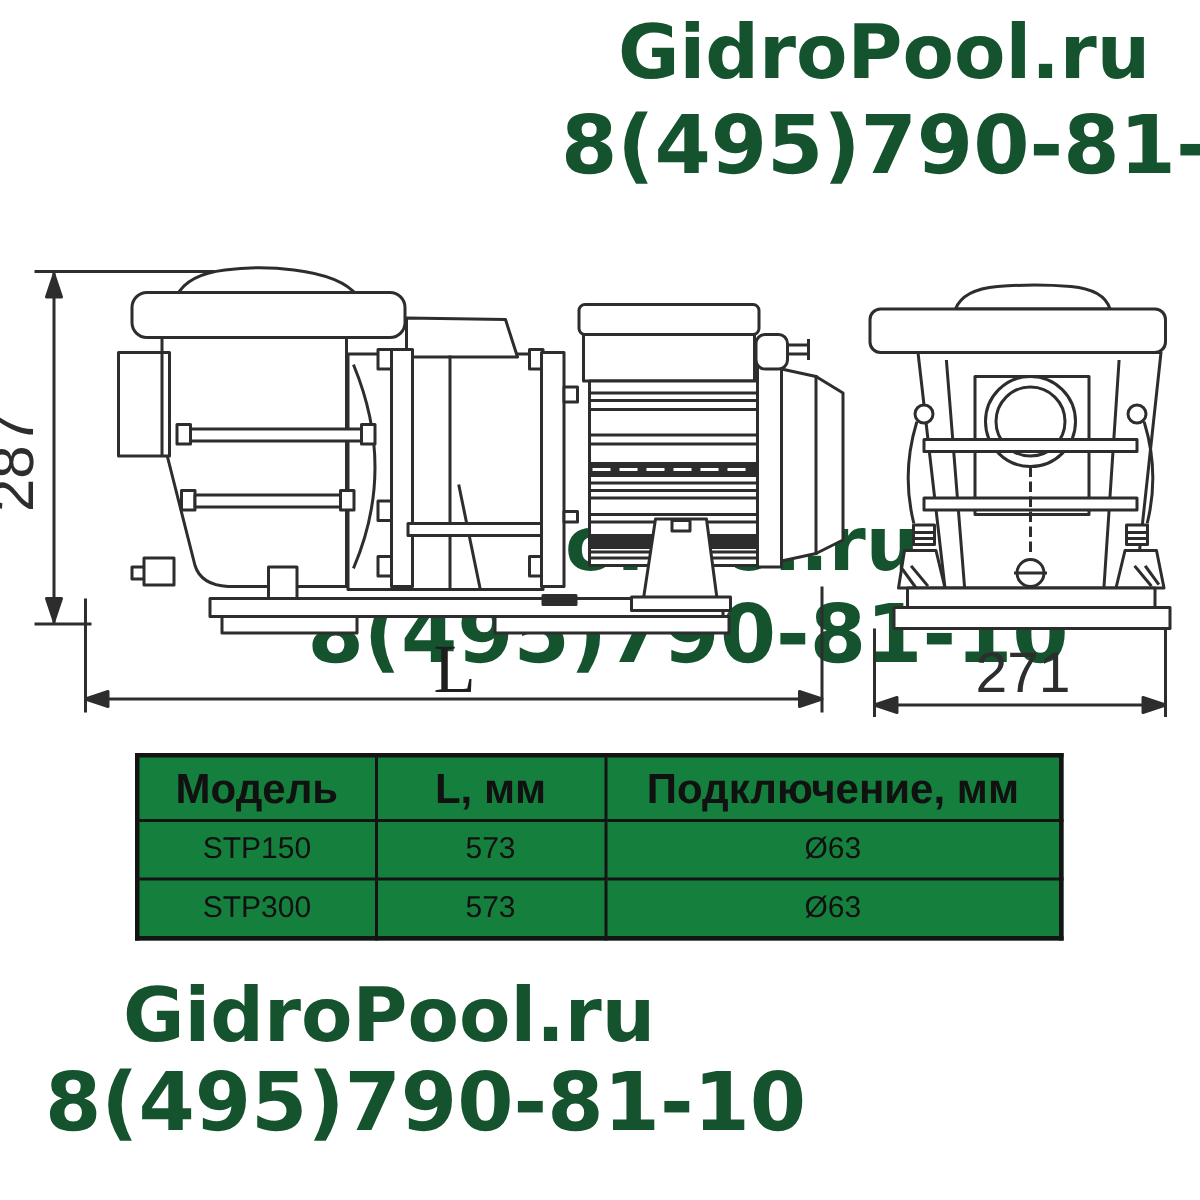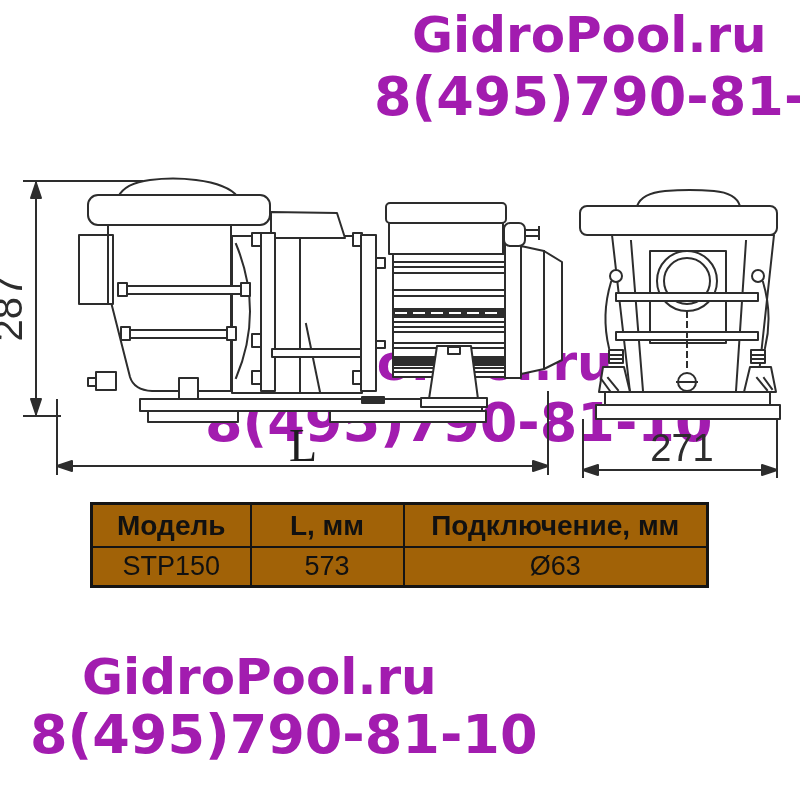--- a/index.html
+++ b/index.html
@@ -6,7 +6,7 @@
   #page{position:relative;width:800px;height:800px;background:#ffffff;overflow:hidden;
         font-family:"Liberation Sans",sans-serif;}
   .wm{position:absolute;z-index:0;font-family:"DejaVu Sans",sans-serif;font-weight:bold;
-      color:#a21caf;white-space:nowrap;line-height:1;user-select:none;}
+      color:#14532d;white-space:nowrap;line-height:1;user-select:none;}
   #drawing-svg{position:absolute;left:0;top:0;z-index:1;}
   #spec-table{position:absolute;left:90px;top:502px;z-index:2;border-collapse:collapse;
               background:#a16207;table-layout:fixed;}

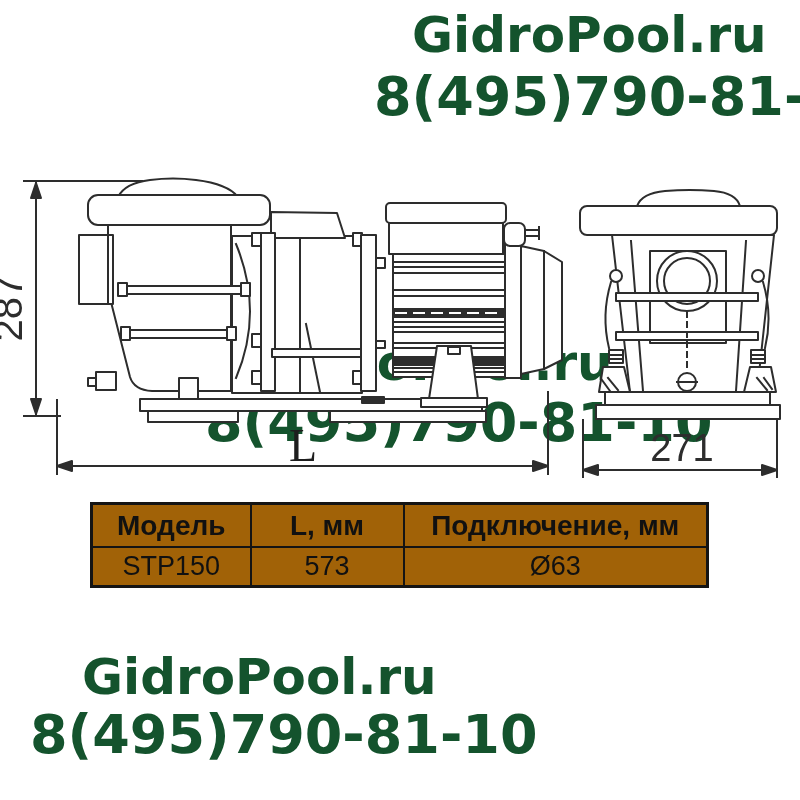--- a/index.html
+++ b/index.html
@@ -9,7 +9,7 @@
       color:#14532d;white-space:nowrap;line-height:1;user-select:none;}
   #drawing-svg{position:absolute;left:0;top:0;z-index:1;}
   #spec-table{position:absolute;left:90px;top:502px;z-index:2;border-collapse:collapse;
-              background:#a16207;table-layout:fixed;}
+              background:#15803d;table-layout:fixed;}
   #spec-table th,#spec-table td{border:2px solid #141414;text-align:center;vertical-align:middle;
               color:#111;padding:0;}
   #spec-table{border:3px solid #141414;}

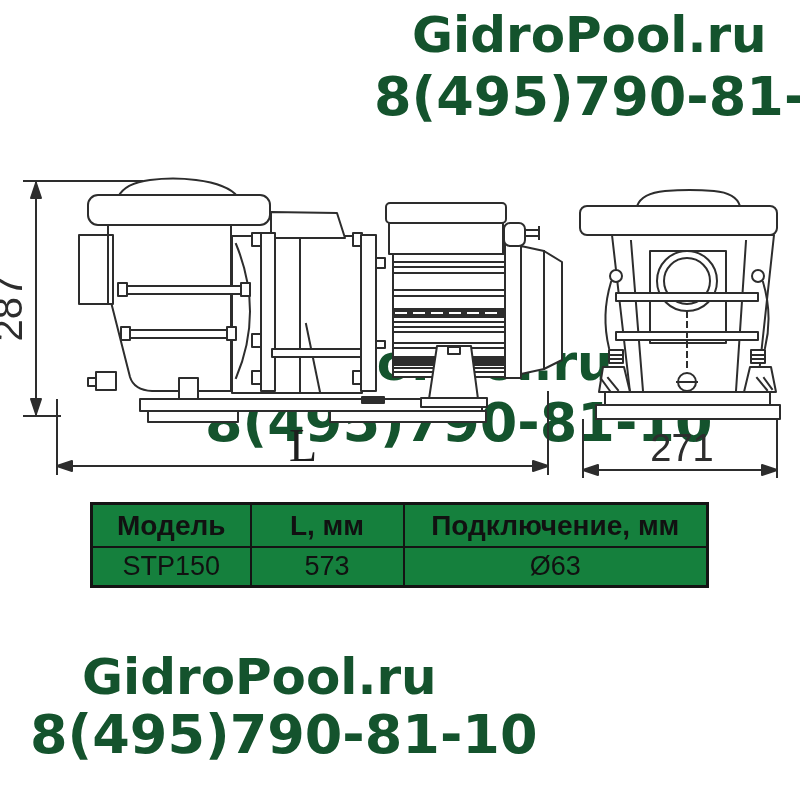--- a/index.html
+++ b/index.html
@@ -14,7 +14,7 @@
               color:#111;padding:0;}
   #spec-table{border:3px solid #141414;}
   #spec-table th{font-size:28px;font-weight:bold;height:41px;}
-  #spec-table td{font-size:27px;font-weight:normal;height:37px;}
+  #spec-table td{font-size:20px;font-weight:normal;height:37px;}
   .col-model{width:159px;} .col-l{width:153px;} .col-conn{width:304px;}
 </style>
 </head>

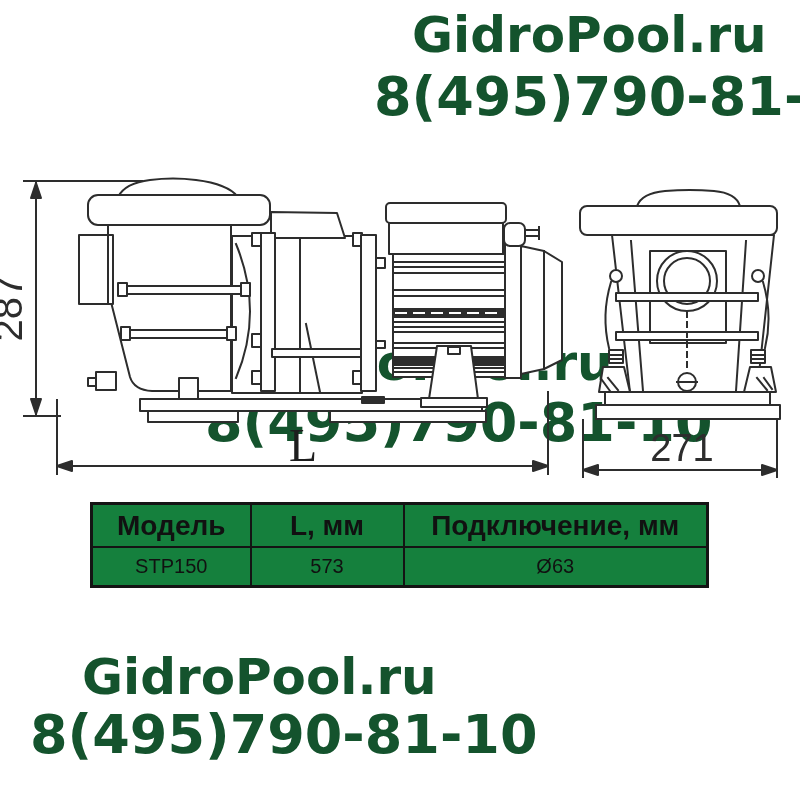--- a/index.html
+++ b/index.html
@@ -178,6 +178,11 @@
         <td>573</td>
         <td>Ø63</td>
       </tr>
+      <tr>
+        <td>STP300</td>
+        <td>573</td>
+        <td>Ø63</td>
+      </tr>
     </tbody>
   </table>
 

